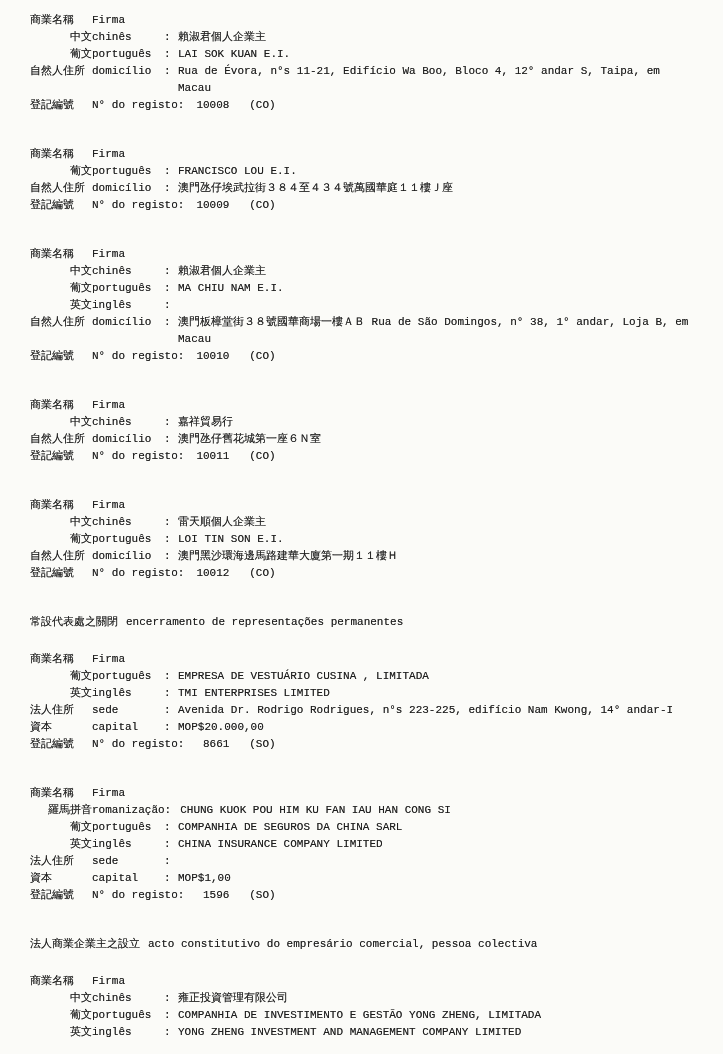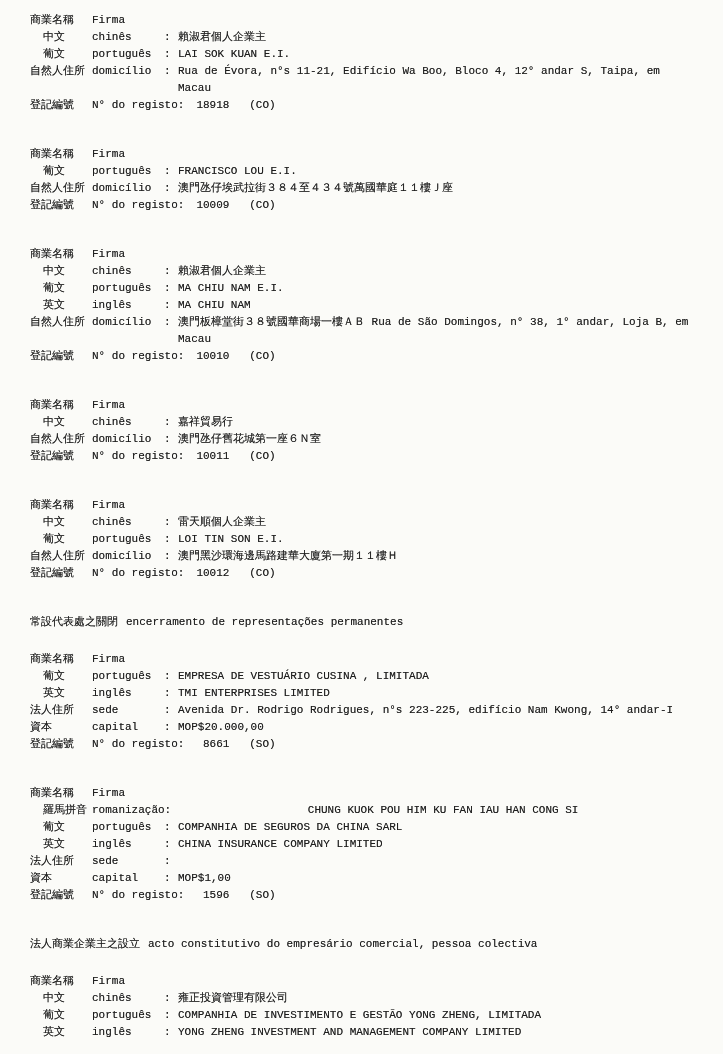--- a/index.html
+++ b/index.html
@@ -20,7 +20,7 @@
   .heading .hpt{white-space:pre;margin-left:8px;}
   .row{display:flex;align-items:flex-start;}
   .zh{flex:0 0 62px;box-sizing:border-box;white-space:pre;}
-  .zh.ind{padding-left:13px;}
+  .zh.ind{padding-left:13px;text-align:right;}
   .pt{flex:0 0 72px;box-sizing:border-box;white-space:pre;}
   .colon{flex:0 0 14px;box-sizing:border-box;}
   .val{flex:1;white-space:pre-wrap;word-break:break-word;}

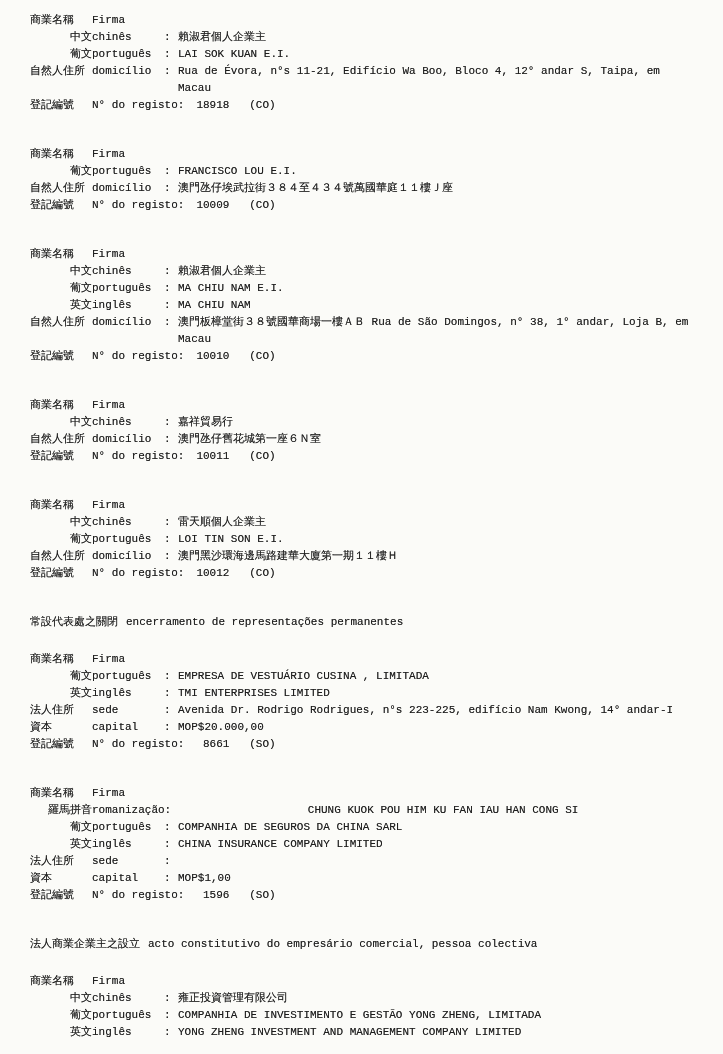--- a/index.html
+++ b/index.html
@@ -60,7 +60,7 @@
         <div class="row reg">
           <span class="zh">登記編號</span>
           <span class="pt">N° do registo:</span>
-          <span class="val">18918   (CO)</span>
+          <span class="val">10008   (CO)</span>
         </div>
       </div>
       <div class="block">

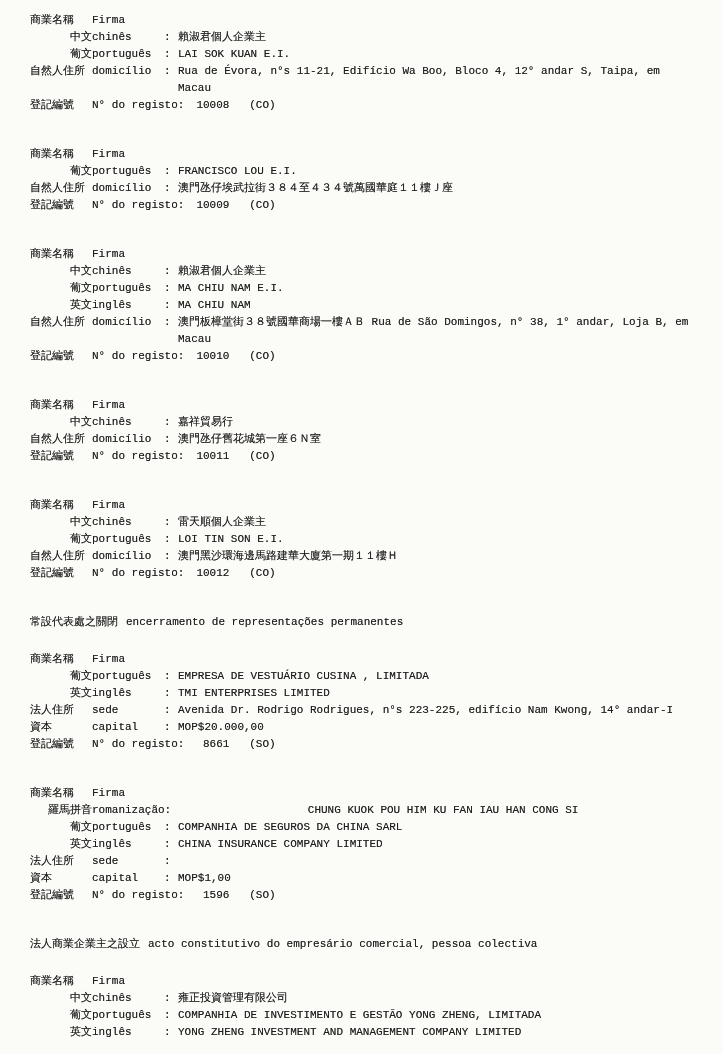--- a/index.html
+++ b/index.html
@@ -107,7 +107,6 @@
           <span class="zh ind">英文</span>
           <span class="pt">inglês</span>
           <span class="colon">:</span>
-          <span class="val">MA CHIU NAM</span>
         </div>
         <div class="row field">
           <span class="zh">自然人住所</span>

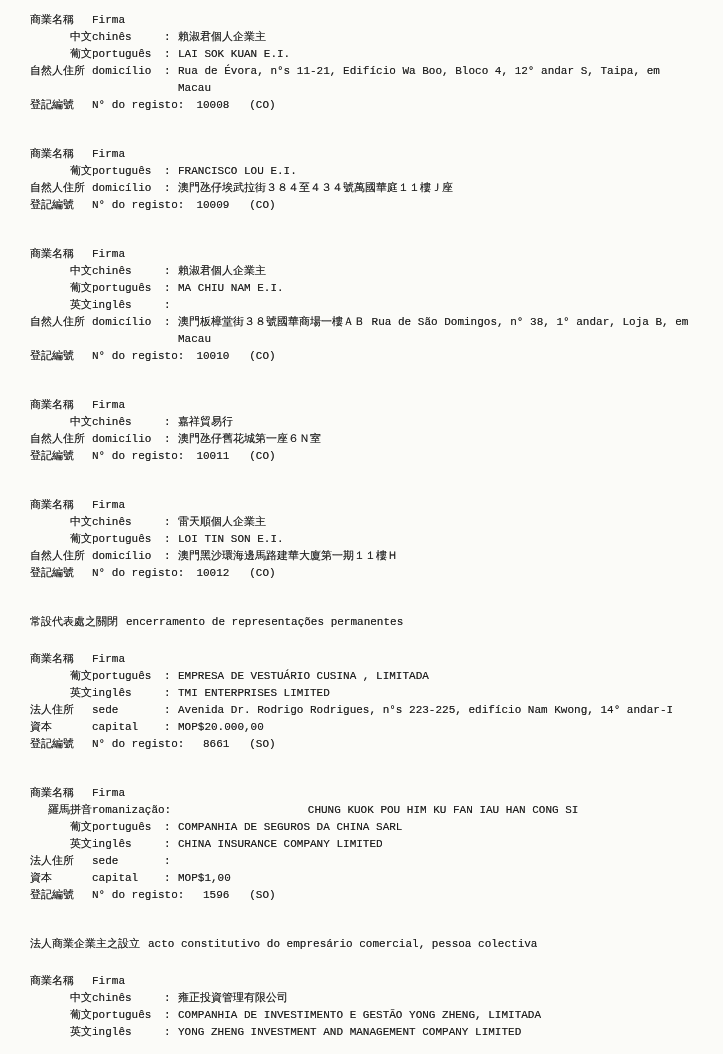--- a/index.html
+++ b/index.html
@@ -27,7 +27,7 @@
   .row.reg .pt{flex:0 0 auto;}
   .row.reg .val{flex:0 0 auto;margin-left:12px;white-space:pre;}
   .row.rom .pt{flex:0 0 auto;}
-  .row.rom .val{flex:1;margin-left:24px;white-space:pre-wrap;text-align:center;}
+  .row.rom .val{flex:1;margin-left:9px;white-space:pre-wrap;}
 </style>
 </head>
 <body>

